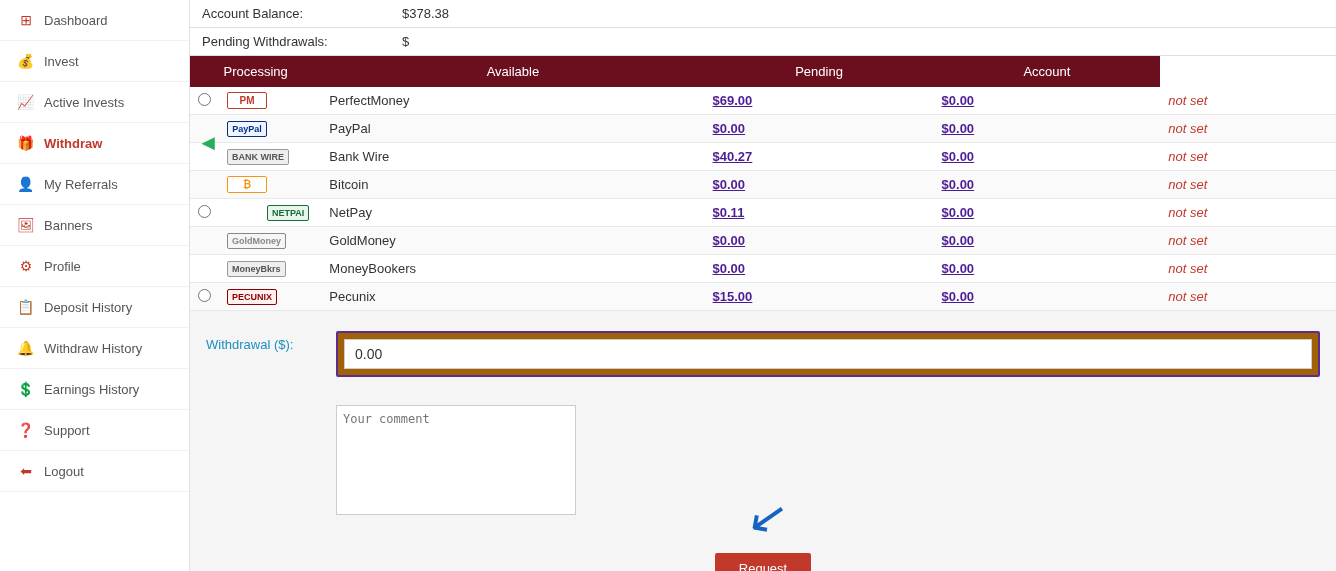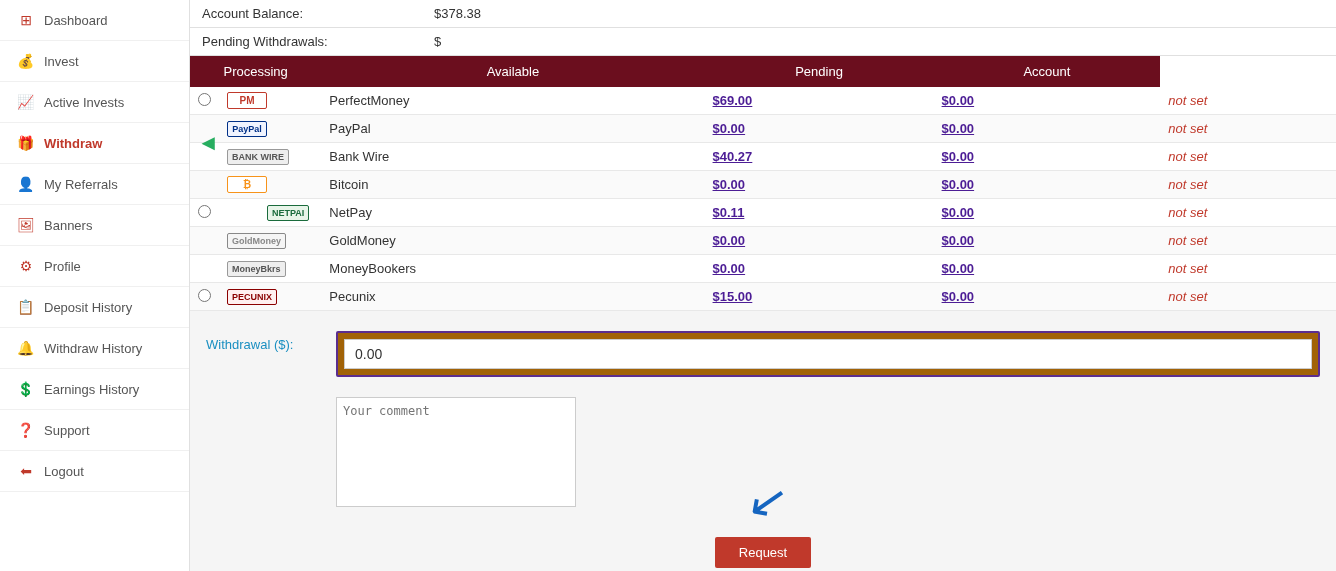--- a/index.html
+++ b/index.html
@@ -63,7 +63,6 @@
       background: #fff;
       border-bottom: 1px solid #e0e0e0;
       padding: 6px 12px;
-      gap: 32px;
     }
     .info-row .label {
       color: #333;

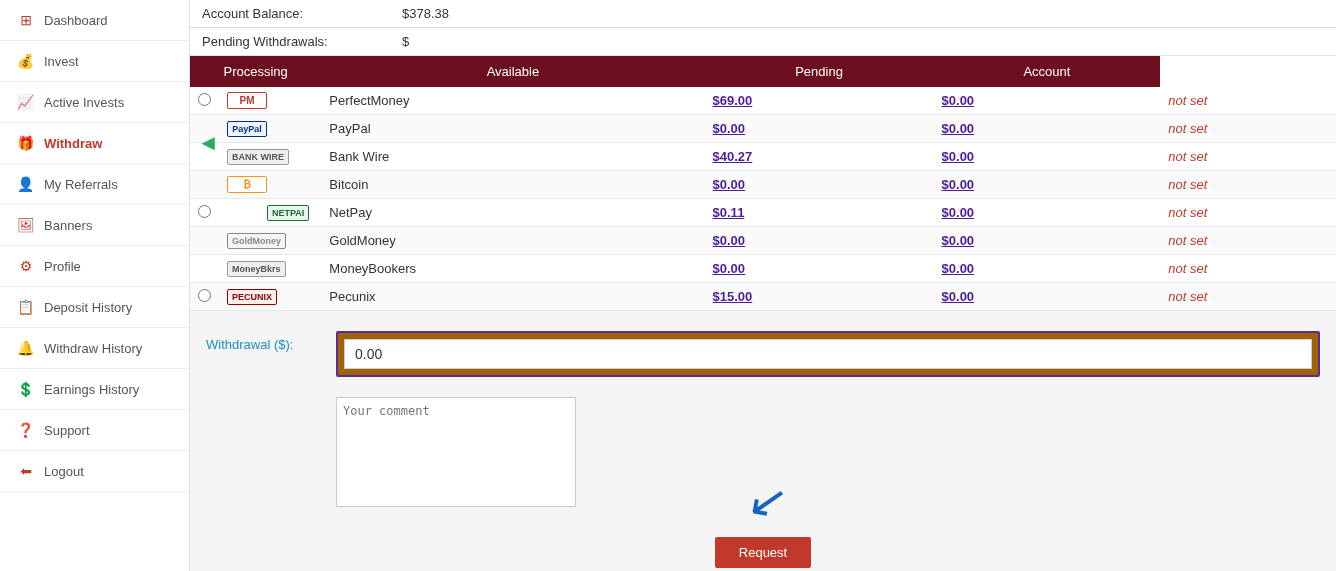--- a/index.html
+++ b/index.html
@@ -140,7 +140,7 @@
     .form-row {
       display: flex;
       align-items: flex-start;
-      margin-bottom: 20px;
+      margin-bottom: 28px;
     }
     .form-label {
       color: #1a8fc1;

